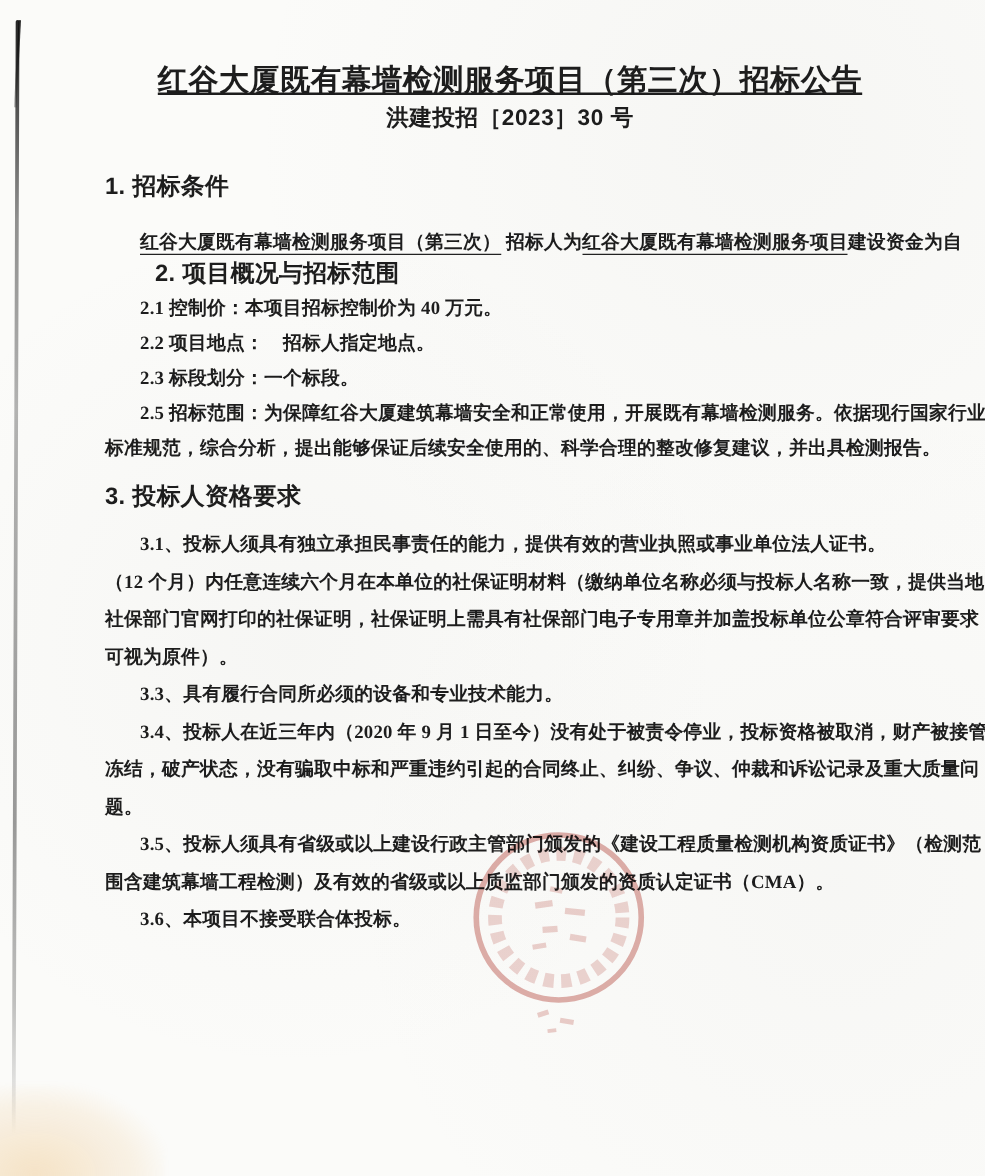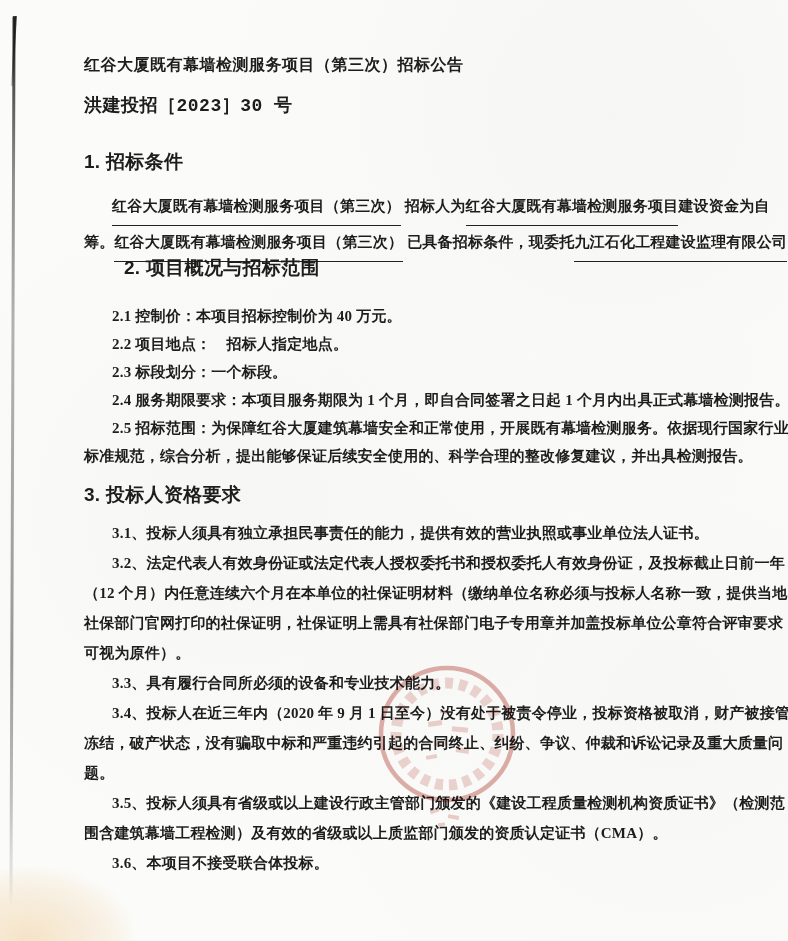--- a/index.html
+++ b/index.html
@@ -40,9 +40,10 @@
   }
   .content{position:absolute;left:84px;top:52px;width:648px;}
   .title{
-    margin:0;font-size:16px;line-height:26px;font-weight:700;
-    text-align:left;letter-spacing:.5px;
+    margin:0;font-size:24px;line-height:26px;font-weight:700;
+    text-align:center;letter-spacing:.5px;
     font-family:"Liberation Sans", sans-serif;
+    text-decoration:underline;
   }
   .doc-number{
     margin:16px 0 0 0;font-size:18px;line-height:24px;font-weight:700;

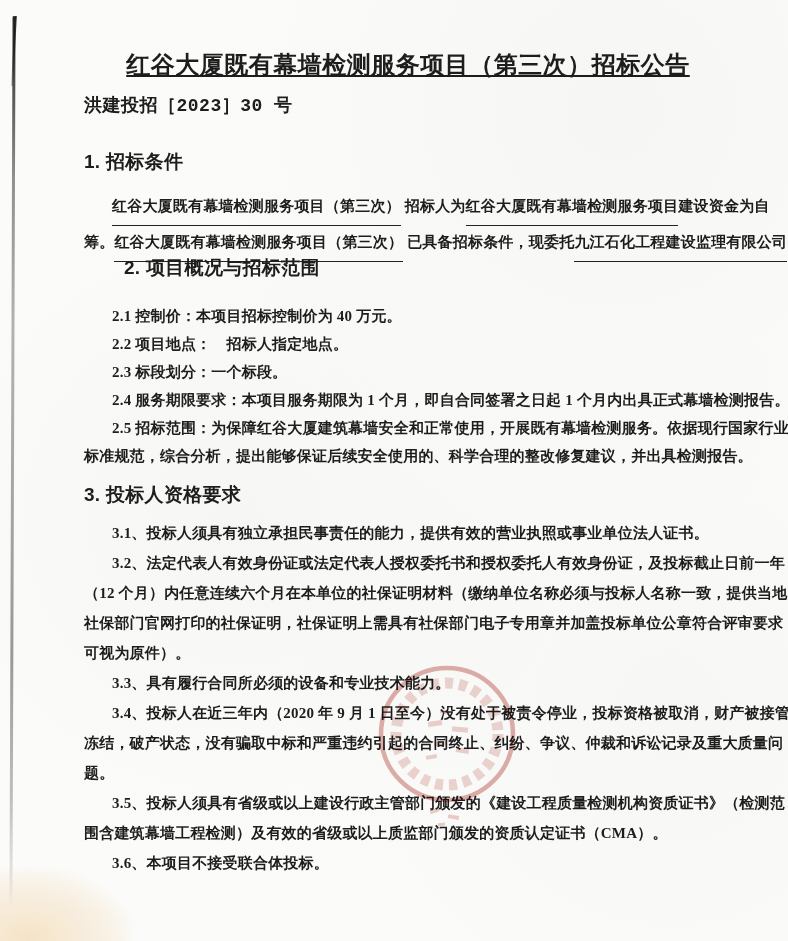--- a/index.html
+++ b/index.html
@@ -46,9 +46,9 @@
     text-decoration:underline;
   }
   .doc-number{
-    margin:16px 0 0 0;font-size:18px;line-height:24px;font-weight:700;
-    letter-spacing:.5px;
-    font-family:Liberation Mono, monospace;
+    margin:4px 0 0 0;font-size:18px;line-height:24px;font-weight:700;
+    text-align:center;letter-spacing:.5px;
+    font-family:Liberation Sans, sans-serif;
   }
   .doc-section .sec-heading{
     font-size:19px;line-height:22px;font-weight:700;

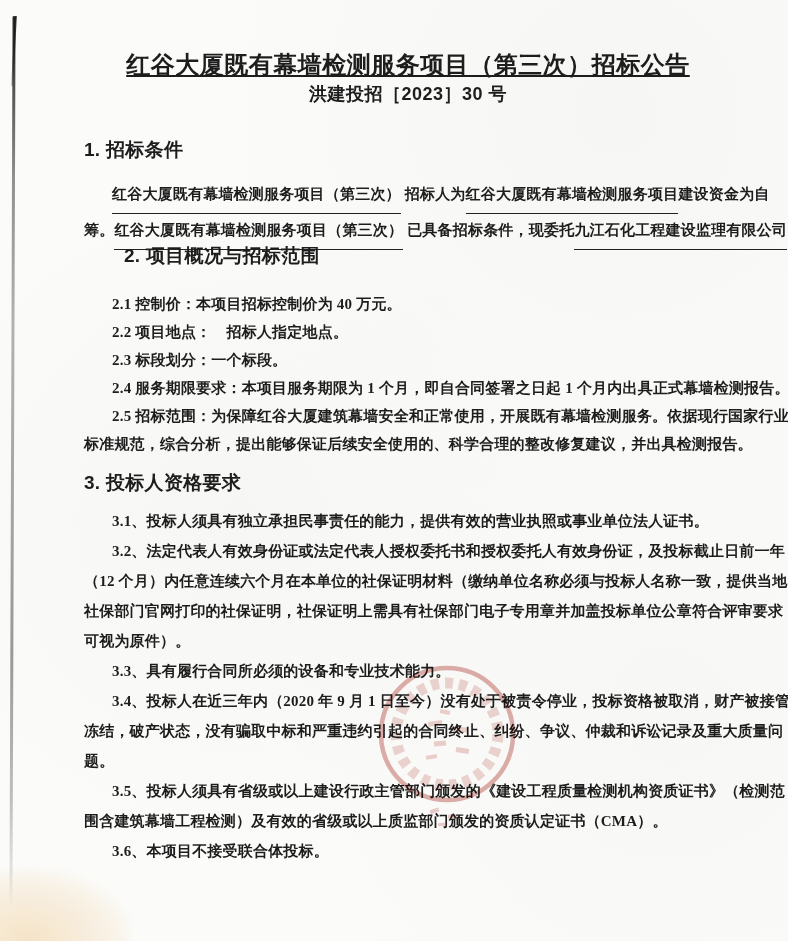--- a/index.html
+++ b/index.html
@@ -66,7 +66,7 @@
   .sec2 .line{line-height:28px;}
   .sec3 .lines{margin-top:12px;}
   .sec3 .line{line-height:30px;}
-  .u{border-bottom:1.4px solid #222;padding-bottom:11px;}
+  .u{border-bottom:1.4px solid #222;padding-bottom:1px;}
   
   .stamp{
     position:absolute;left:368px;top:653px;width:162px;height:182px;

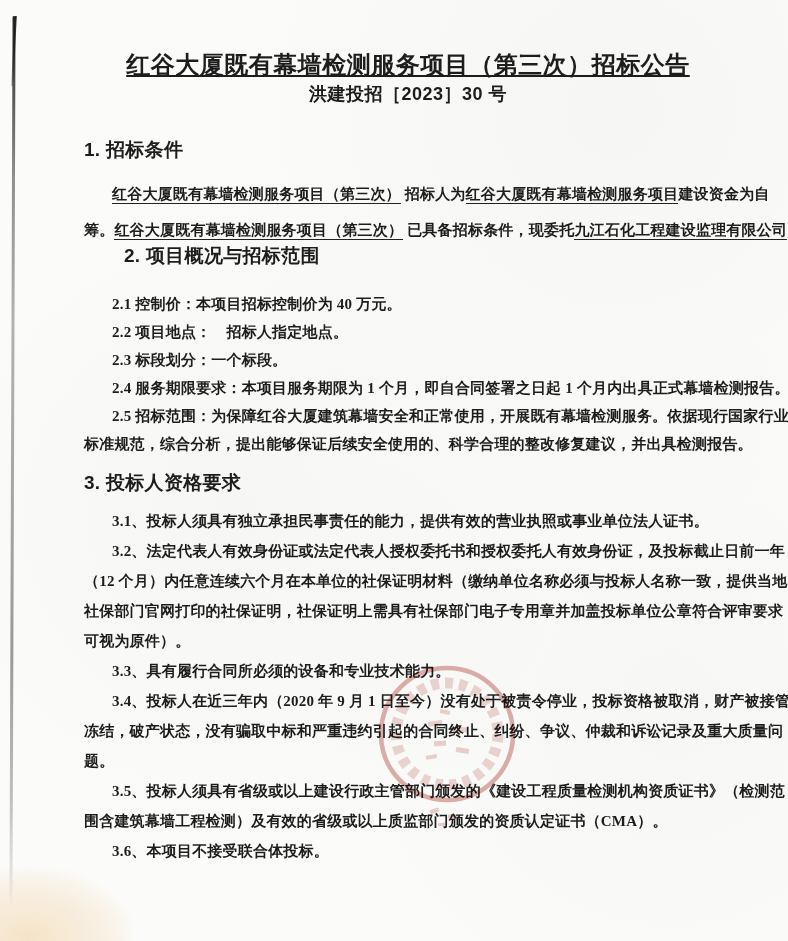--- a/index.html
+++ b/index.html
@@ -91,7 +91,6 @@
           <div class="sec-heading">1. 招标条件</div>
           <div class="lines">
             <div class="line indent"><span class="u">红谷大厦既有幕墙检测服务项目（第三次）</span><span> 招标人为</span><span class="u">红谷大厦既有幕墙检测服务项目</span><span>建设资金为自</span></div>
-            <div class="line"><span>筹。</span><span class="u">红谷大厦既有幕墙检测服务项目（第三次）</span><span> 已具备招标条件，现委托</span><span class="u">九江石化工程建设监理有限公司</span></div>
           </div>
         </section>
         <section class="doc-section sec2">

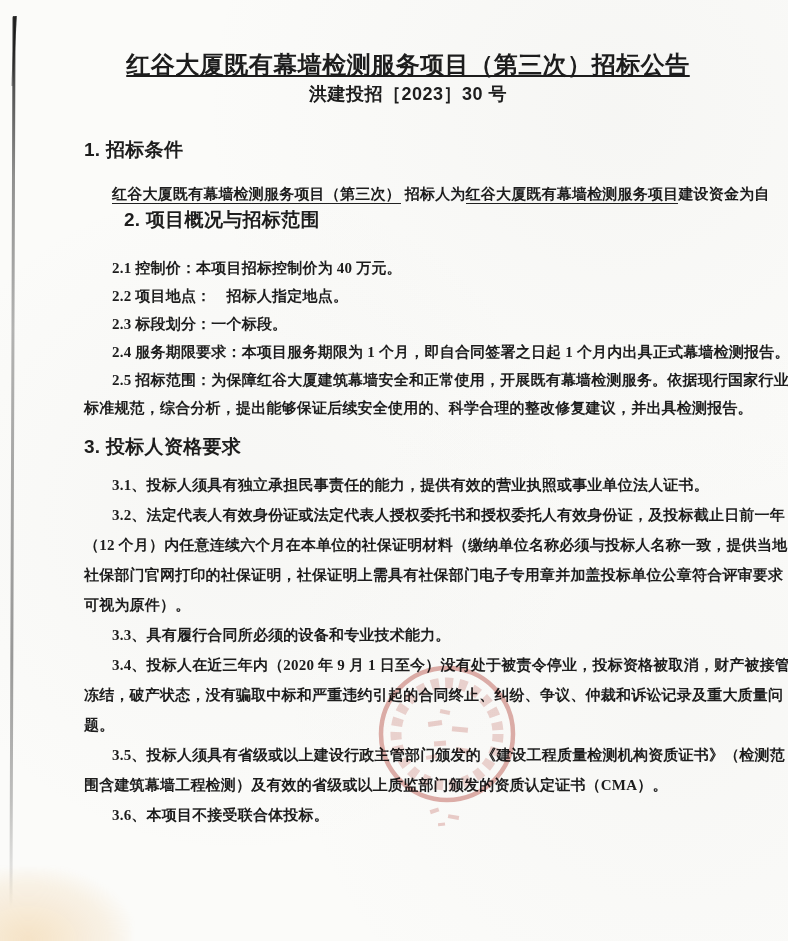--- a/index.html
+++ b/index.html
@@ -62,7 +62,7 @@
   .line.indent{padding-left:28px;}
   .sec1 .lines{margin-top:15px;}
   .sec1 .line{line-height:36px;}
-  .sec2 .lines{margin-top:23px;}
+  .sec2 .lines{margin-top:2px;}
   .sec2 .line{line-height:28px;}
   .sec3 .lines{margin-top:12px;}
   .sec3 .line{line-height:30px;}

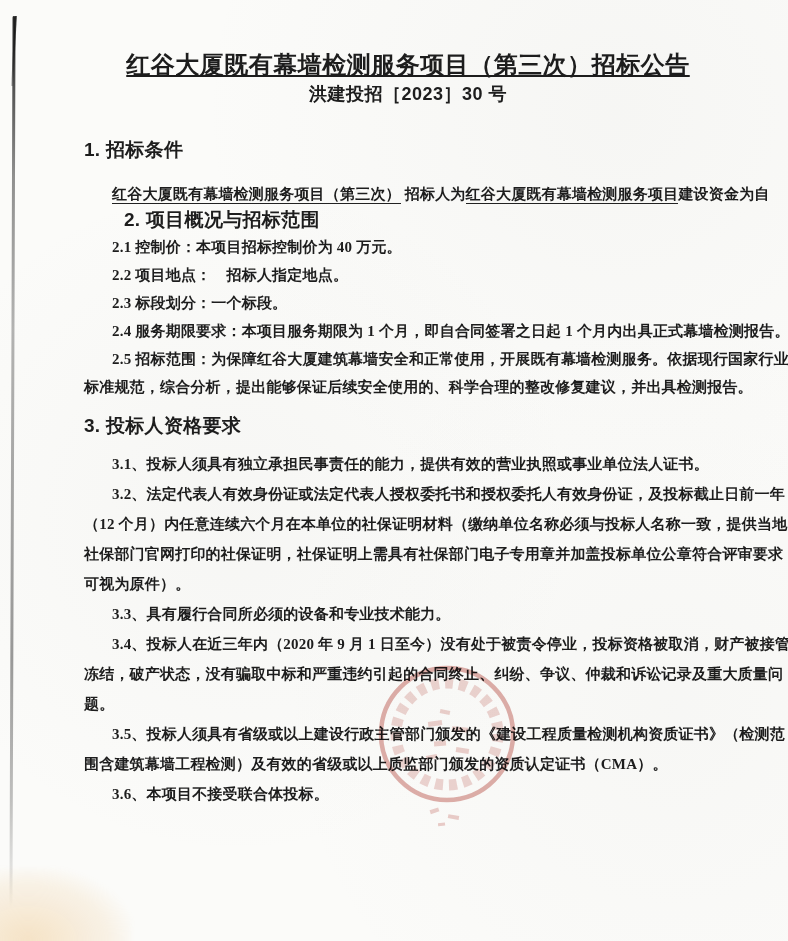--- a/index.html
+++ b/index.html
@@ -99,7 +99,6 @@
             <div class="line indent"><span>2.1 控制价：本项目招标控制价为 40 万元。</span></div>
             <div class="line indent"><span>2.2 项目地点：　招标人指定地点。</span></div>
             <div class="line indent"><span>2.3 标段划分：一个标段。</span></div>
-            <div class="line indent"><span>2.4 服务期限要求：本项目服务期限为 1 个月，即自合同签署之日起 1 个月内出具正式幕墙检测报告。</span></div>
             <div class="line indent"><span>2.5 招标范围：为保障红谷大厦建筑幕墙安全和正常使用，开展既有幕墙检测服务。依据现行国家行业</span></div>
             <div class="line"><span>标准规范，综合分析，提出能够保证后续安全使用的、科学合理的整改修复建议，并出具检测报告。</span></div>
           </div>

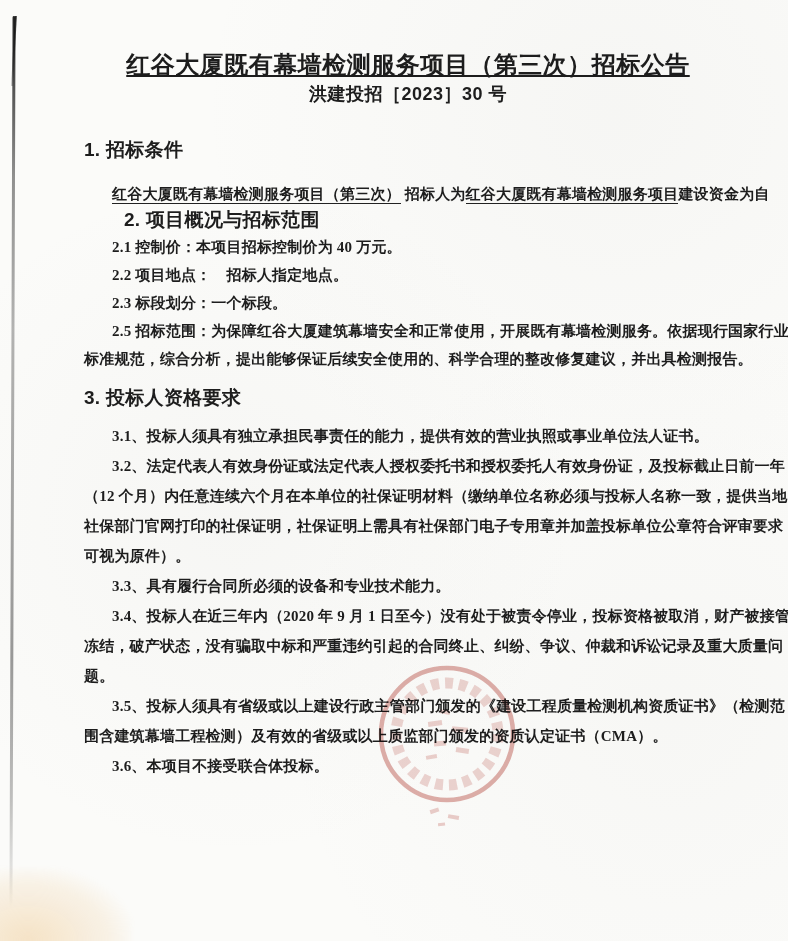--- a/index.html
+++ b/index.html
@@ -107,7 +107,6 @@
           <div class="sec-heading">3. 投标人资格要求</div>
           <div class="lines">
             <div class="line indent"><span>3.1、投标人须具有独立承担民事责任的能力，提供有效的营业执照或事业单位法人证书。</span></div>
-            <div class="line indent"><span>3.2、法定代表人有效身份证或法定代表人授权委托书和授权委托人有效身份证，及投标截止日前一年</span></div>
             <div class="line"><span>（12 个月）内任意连续六个月在本单位的社保证明材料（缴纳单位名称必须与投标人名称一致，提供当地</span></div>
             <div class="line"><span>社保部门官网打印的社保证明，社保证明上需具有社保部门电子专用章并加盖投标单位公章符合评审要求，</span></div>
             <div class="line"><span>可视为原件）。</span></div>

